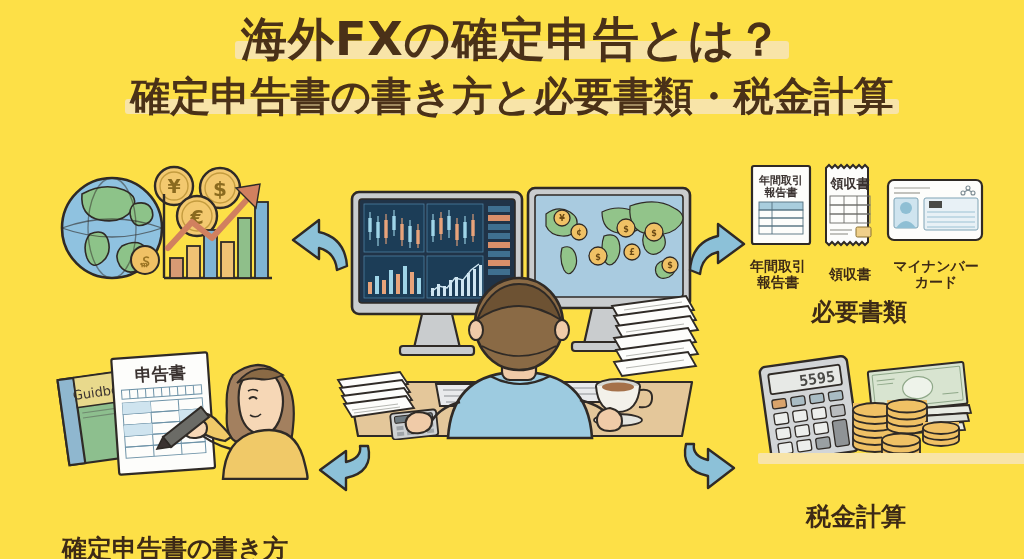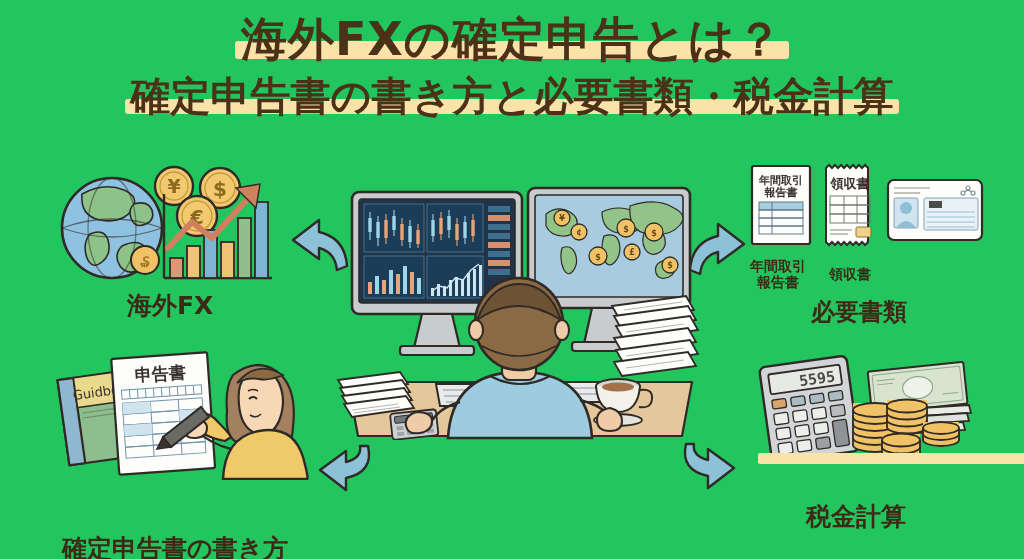--- a/index.html
+++ b/index.html
@@ -44,7 +44,7 @@
 </head>
 <body>
 
-<div id="stage" style="background: #22c55e;">
+<div id="stage" style="background: #fde047;">
 
   <div class="title-wrap">
     <div class="tline" id="t1">

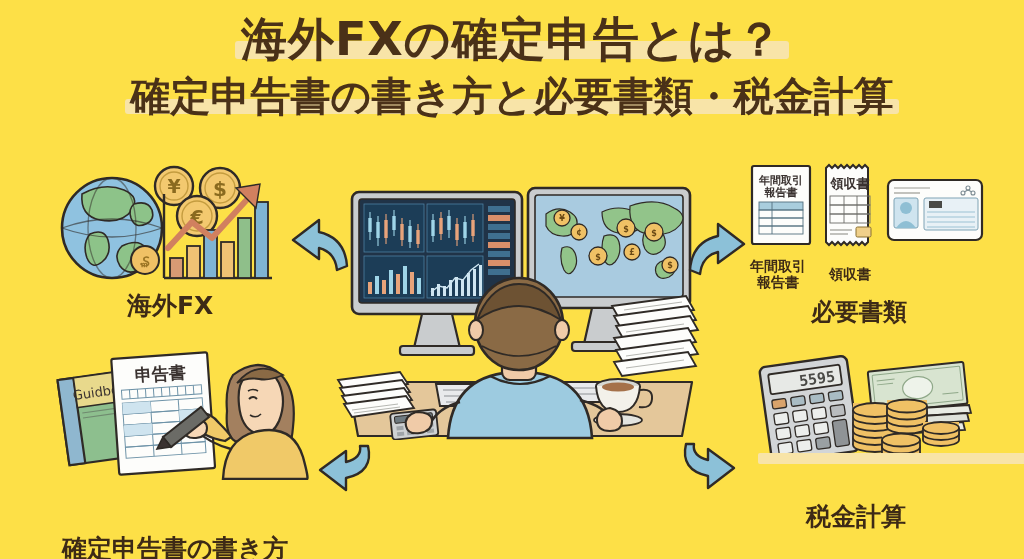--- a/index.html
+++ b/index.html
@@ -417,6 +417,10 @@
   </div>
   <div class="lbl sm" style="left:822px;top:266px;width:56px;">
     <span>領収書</span>
+  </div>
+  <div class="lbl sm" style="left:884px;top:258px;width:104px;">
+    <span>マイナンバー</span><br>
+    <span>カード</span>
   </div>
   <div class="lbl mid" style="left:811px;top:296px;">必要書類</div>
 

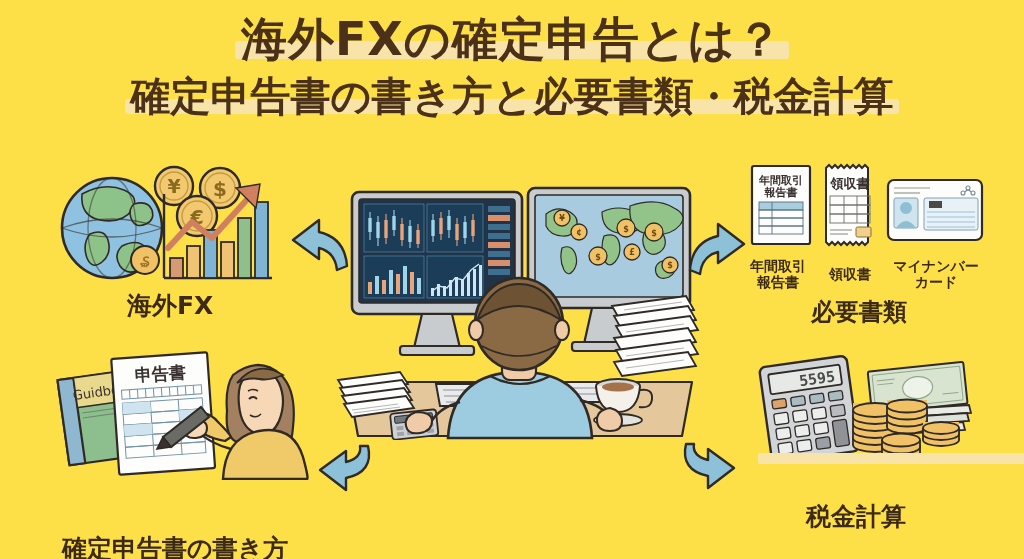--- a/index.html
+++ b/index.html
@@ -351,7 +351,6 @@
       <path d="M176 28 L200 24 L196 48 Z" fill="#d1805f" stroke="#2f2a26" stroke-width="1.4"></path>
     </g>
   </svg>
-  <div class="lbl big" style="left:127px;top:289px;">海外FX</div>
 
   <svg class="art" style="left:748px;top:162px;" width="240" height="95" viewBox="0 0 240 95">
 

